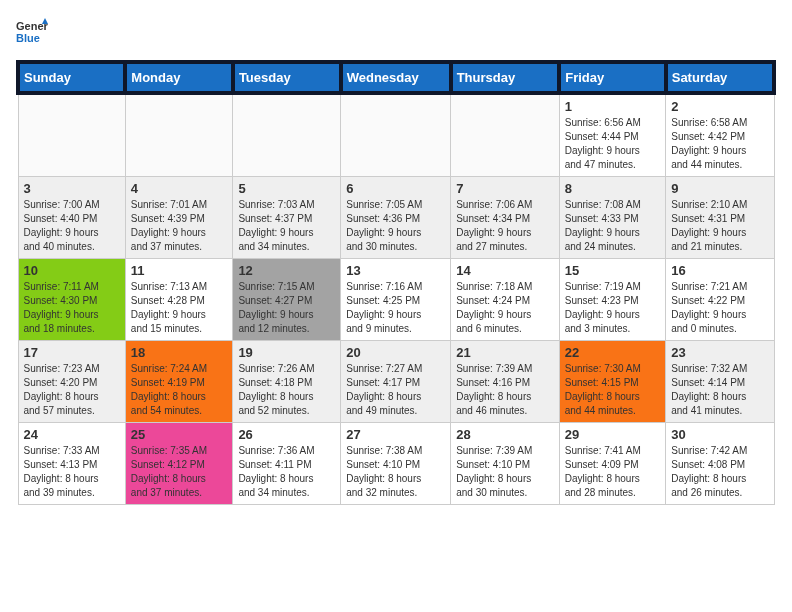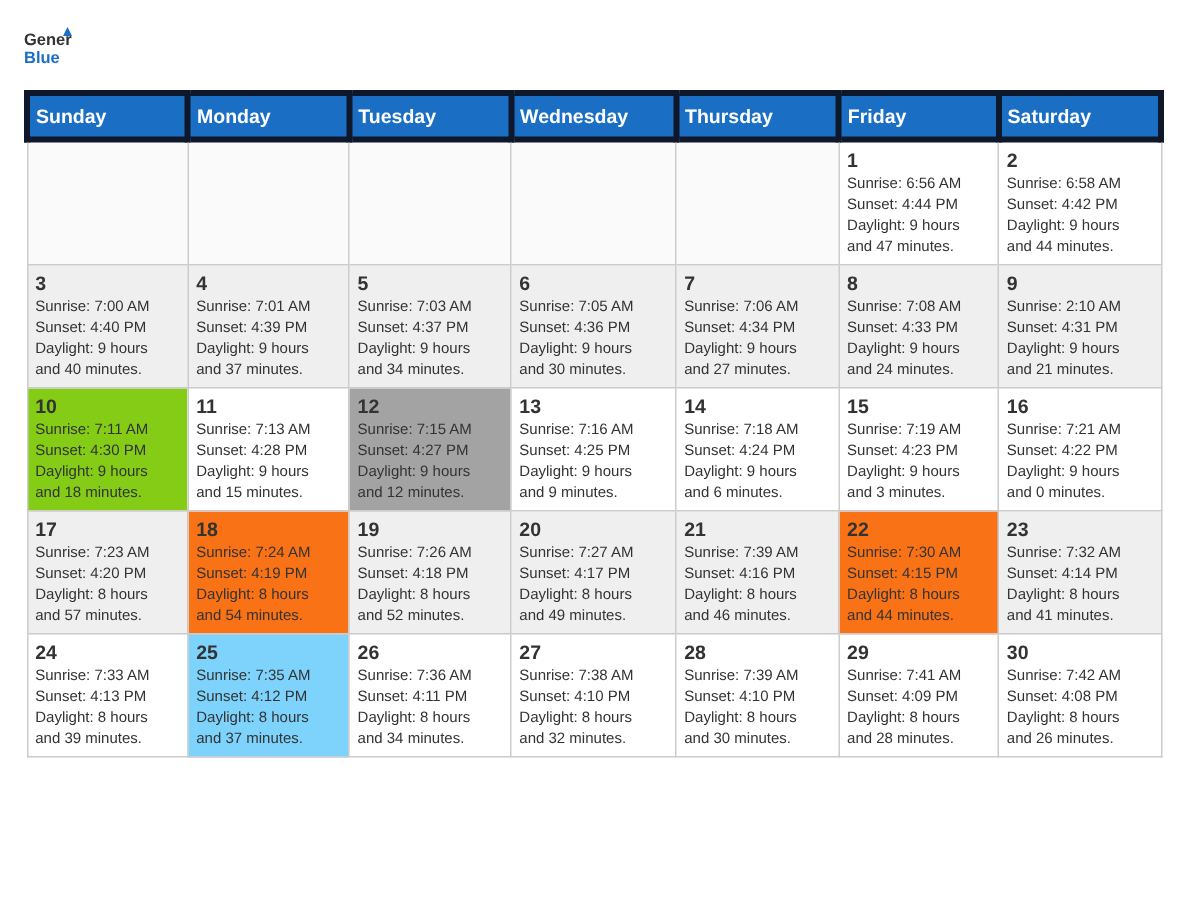--- a/index.html
+++ b/index.html
@@ -290,7 +290,7 @@
 Daylight: 8 hours
 and 39 minutes.</div>
         </td>
-        <td style="background: #7dd3fc;">
+        <td style="background: #ec4899;">
           <div class="day-number">25</div>
           <div class="day-info" style="white-space: pre-line;">Sunrise: 7:35 AM
 Sunset: 4:12 PM

